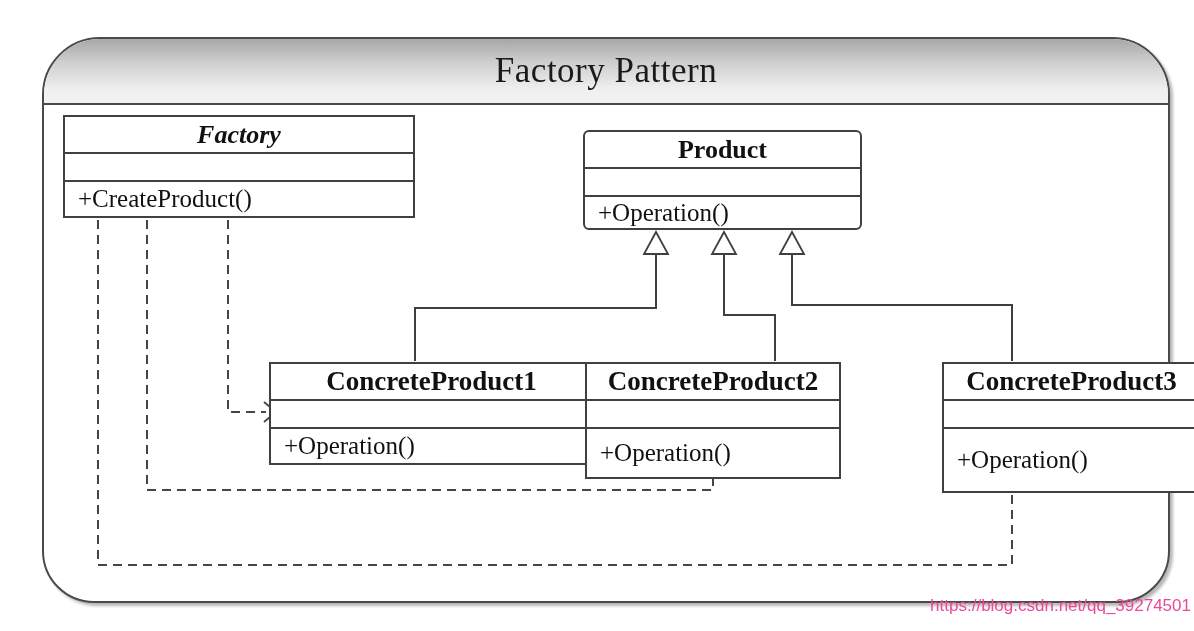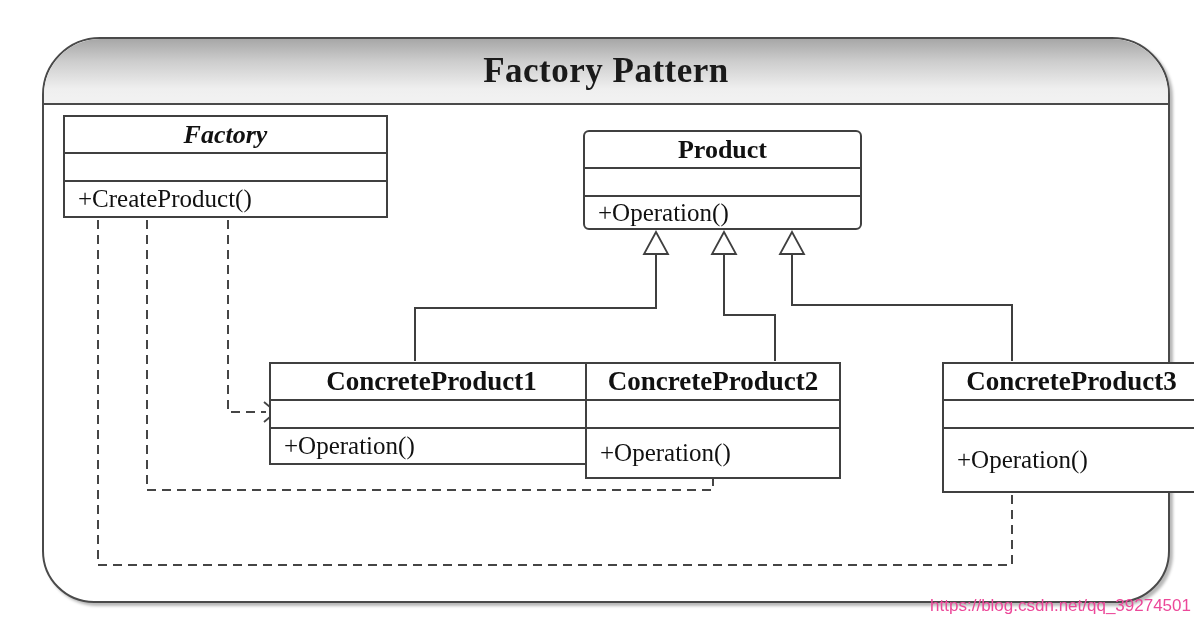--- a/index.html
+++ b/index.html
@@ -39,7 +39,7 @@
   }
   #frame-title {
     font-size: 35px;
-    font-weight: bold;
+    font-weight: normal;
     color: #1a1a1a;
     letter-spacing: 0.5px;
   }

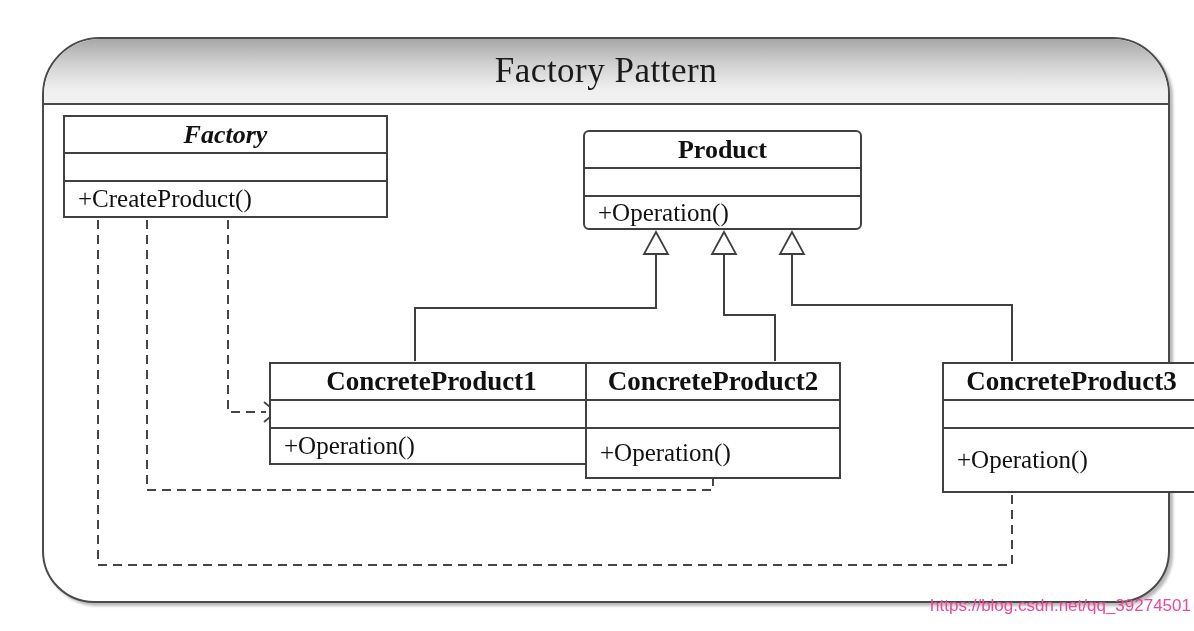--- a/index.html
+++ b/index.html
@@ -79,7 +79,7 @@
     white-space: nowrap;
     overflow: hidden;
   }
-  #box-factory { left: 63px;  top: 115px; width: 325px; height: 103px; }
+  #box-factory { left: 63px;  top: 115px; width: 352px; height: 103px; }
   #box-product { left: 583px; top: 130px; width: 279px; height: 100px; border-radius: 6px; }
   #box-cp1     { left: 269px; top: 362px; width: 325px; height: 103px; justify-content: center; }
   #box-cp2     { left: 585px; top: 362px; width: 256px; height: 117px; }

